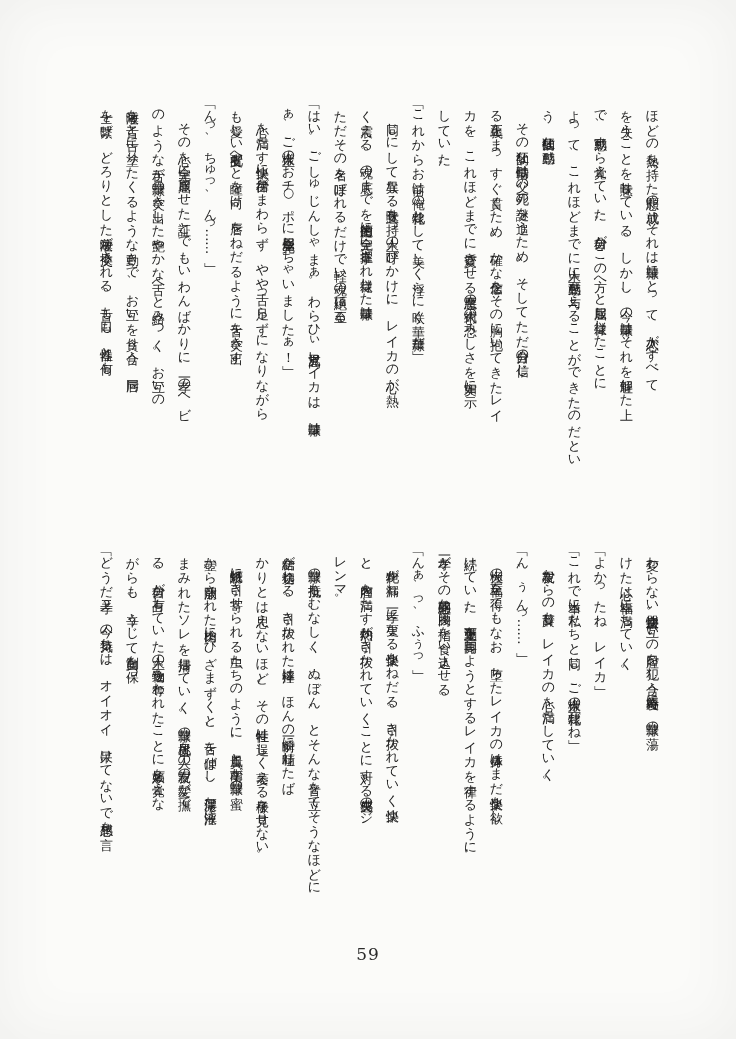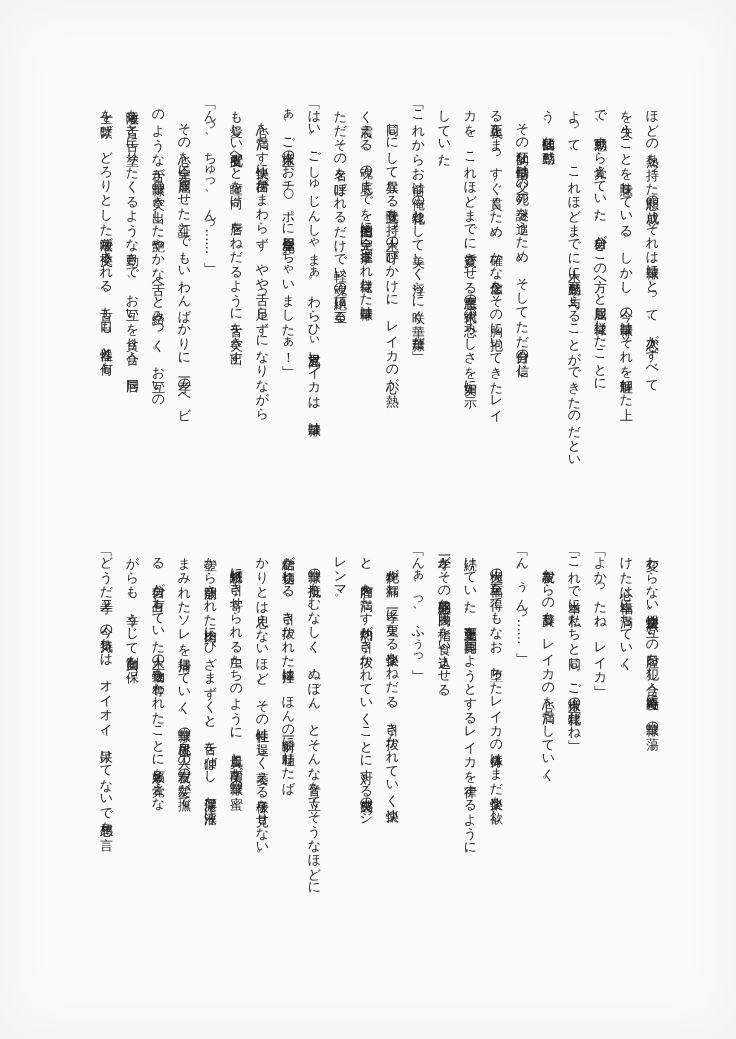--- a/index.html
+++ b/index.html
@@ -98,6 +98,7 @@
       <div class="vline">がらも、辛うじて自制を保つ。</div>
       <div class="vline">「どうだ孝二？　今の気持ちは。オイオイ、呆けてないで感想を言</div>
     </section>
+  <div class="pageno">59</div>
 </div>
 
 </body></html>

